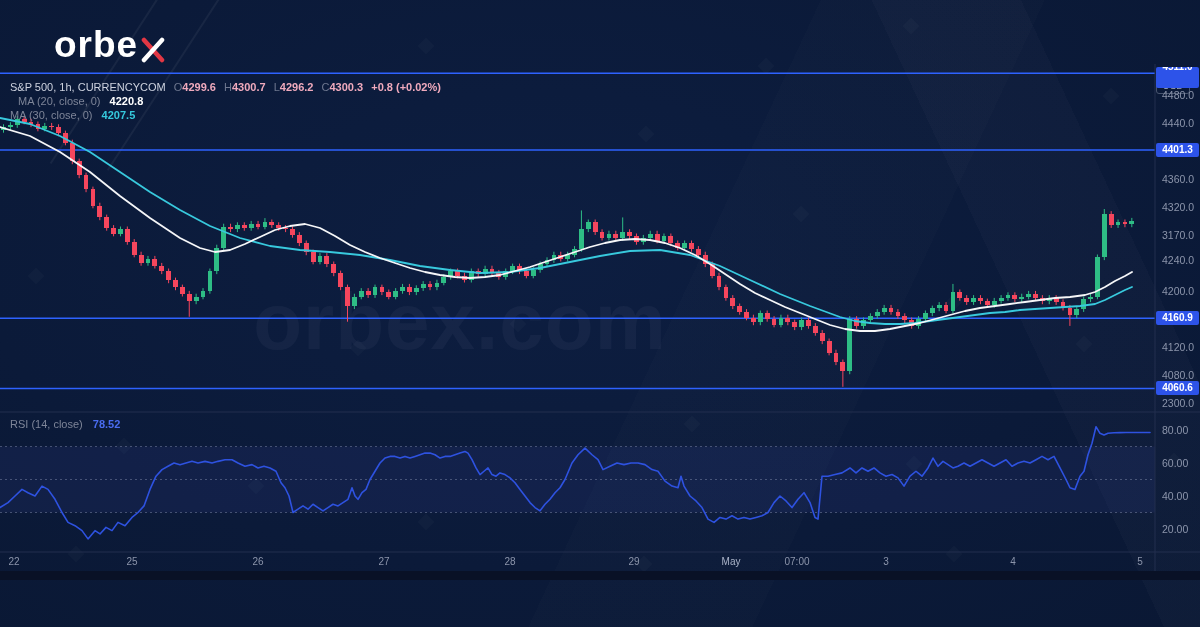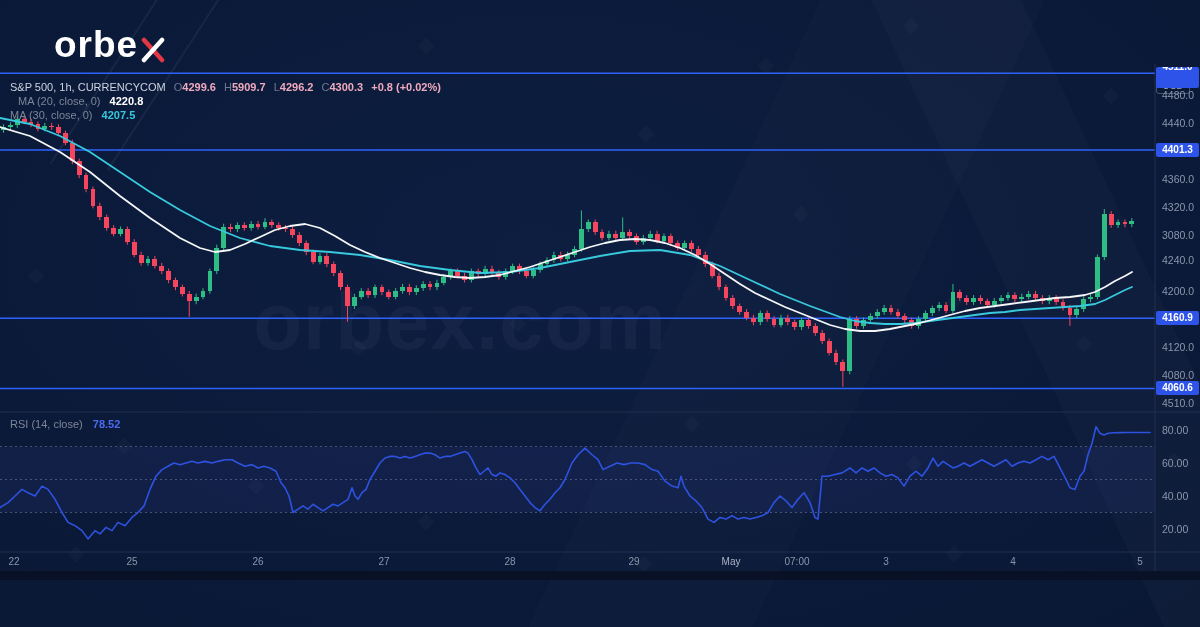--- a/index.html
+++ b/index.html
@@ -432,7 +432,7 @@
   <div class="legend" style="top:81px;">
     <span class="sym">S&amp;P 500, 1h, CURRENCYCOM</span>
     <span class="pfx">O</span><span class="val">4299.6</span>
-    <span class="pfx">H</span><span class="val">5909.7</span>
+    <span class="pfx">H</span><span class="val">4300.7</span>
     <span class="pfx">L</span><span class="val">4296.2</span>
     <span class="pfx">C</span><span class="val">4300.3</span>
     <span class="chg">+0.8 (+0.02%)</span>

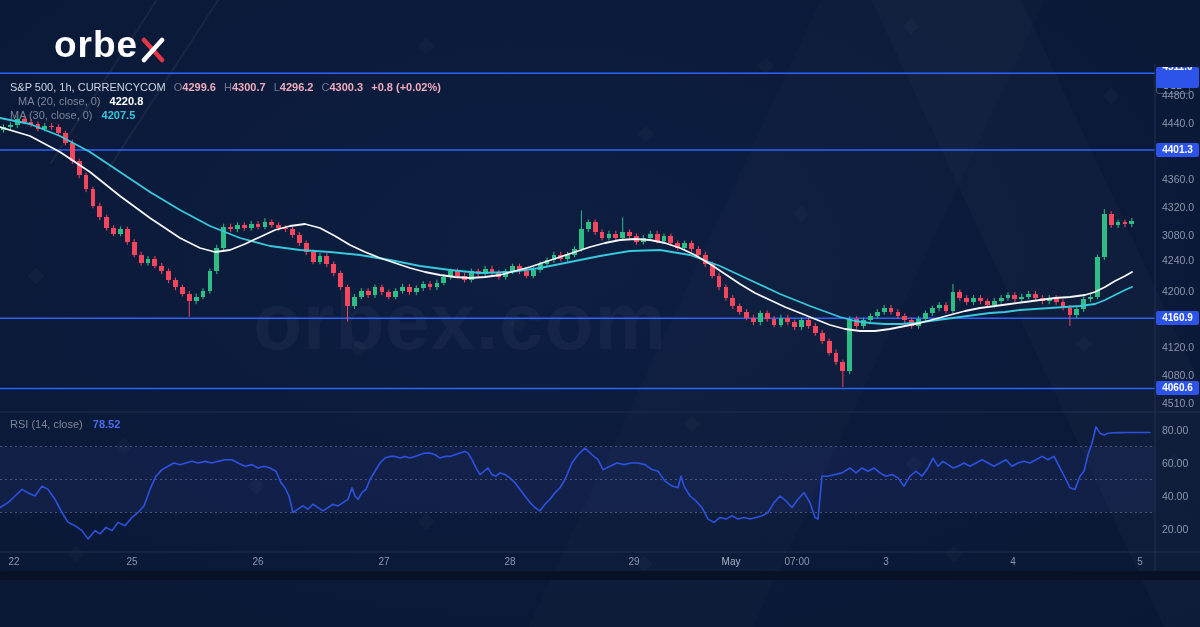--- a/index.html
+++ b/index.html
@@ -456,7 +456,7 @@
       <div class="ptick" style="top: 116.91px;">4440.0</div>
       <div class="ptick" style="top: 172.91px;">4360.0</div>
       <div class="ptick" style="top: 200.91px;">4320.0</div>
-      <div class="ptick" style="top: 228.91px;">3080.0</div>
+      <div class="ptick" style="top: 228.91px;">3170.0</div>
       <div class="ptick" style="top: 254px;">4240.0</div>
       <div class="ptick" style="top: 284.91px;">4200.0</div>
       <div class="ptick" style="top: 340.91px;">4120.0</div>

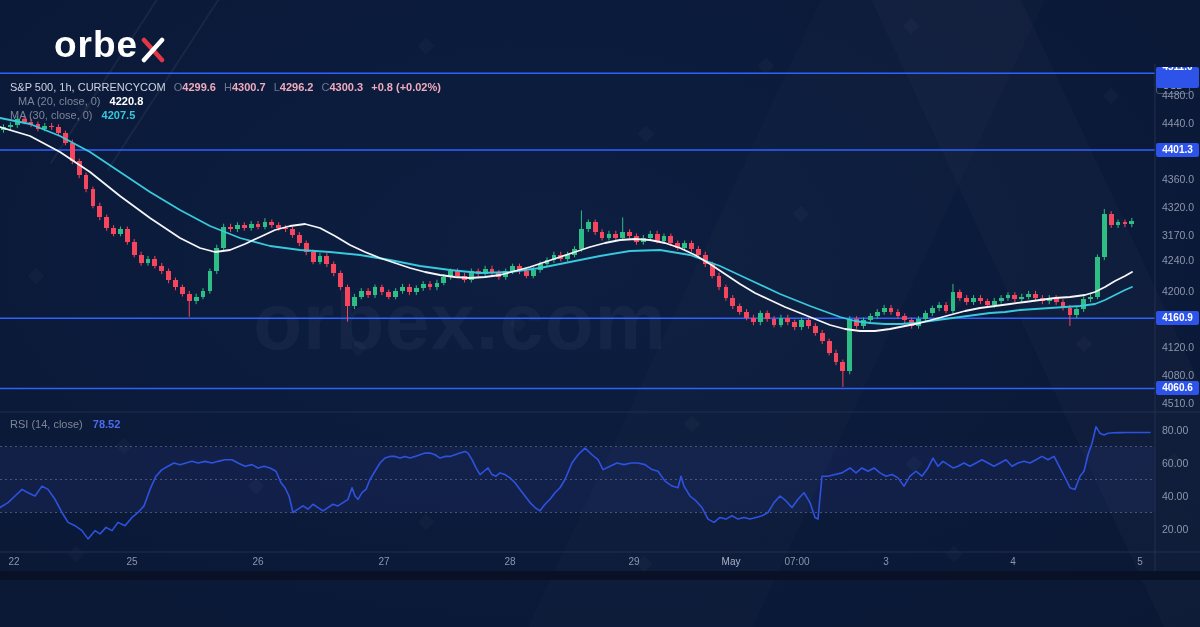--- a/index.html
+++ b/index.html
@@ -461,7 +461,7 @@
       <div class="ptick" style="top: 284.91px;">4200.0</div>
       <div class="ptick" style="top: 340.91px;">4120.0</div>
       <div class="ptick" style="top: 368.91px;">4080.0</div>
-      <div class="ptick" style="top: 396.91px;">4510.0</div>
+      <div class="ptick" style="top: 396.91px;">2300.0</div>
     </div>
   <div id="rsi-axis">
       <div class="rtick" style="top: 424px;">80.00</div>

